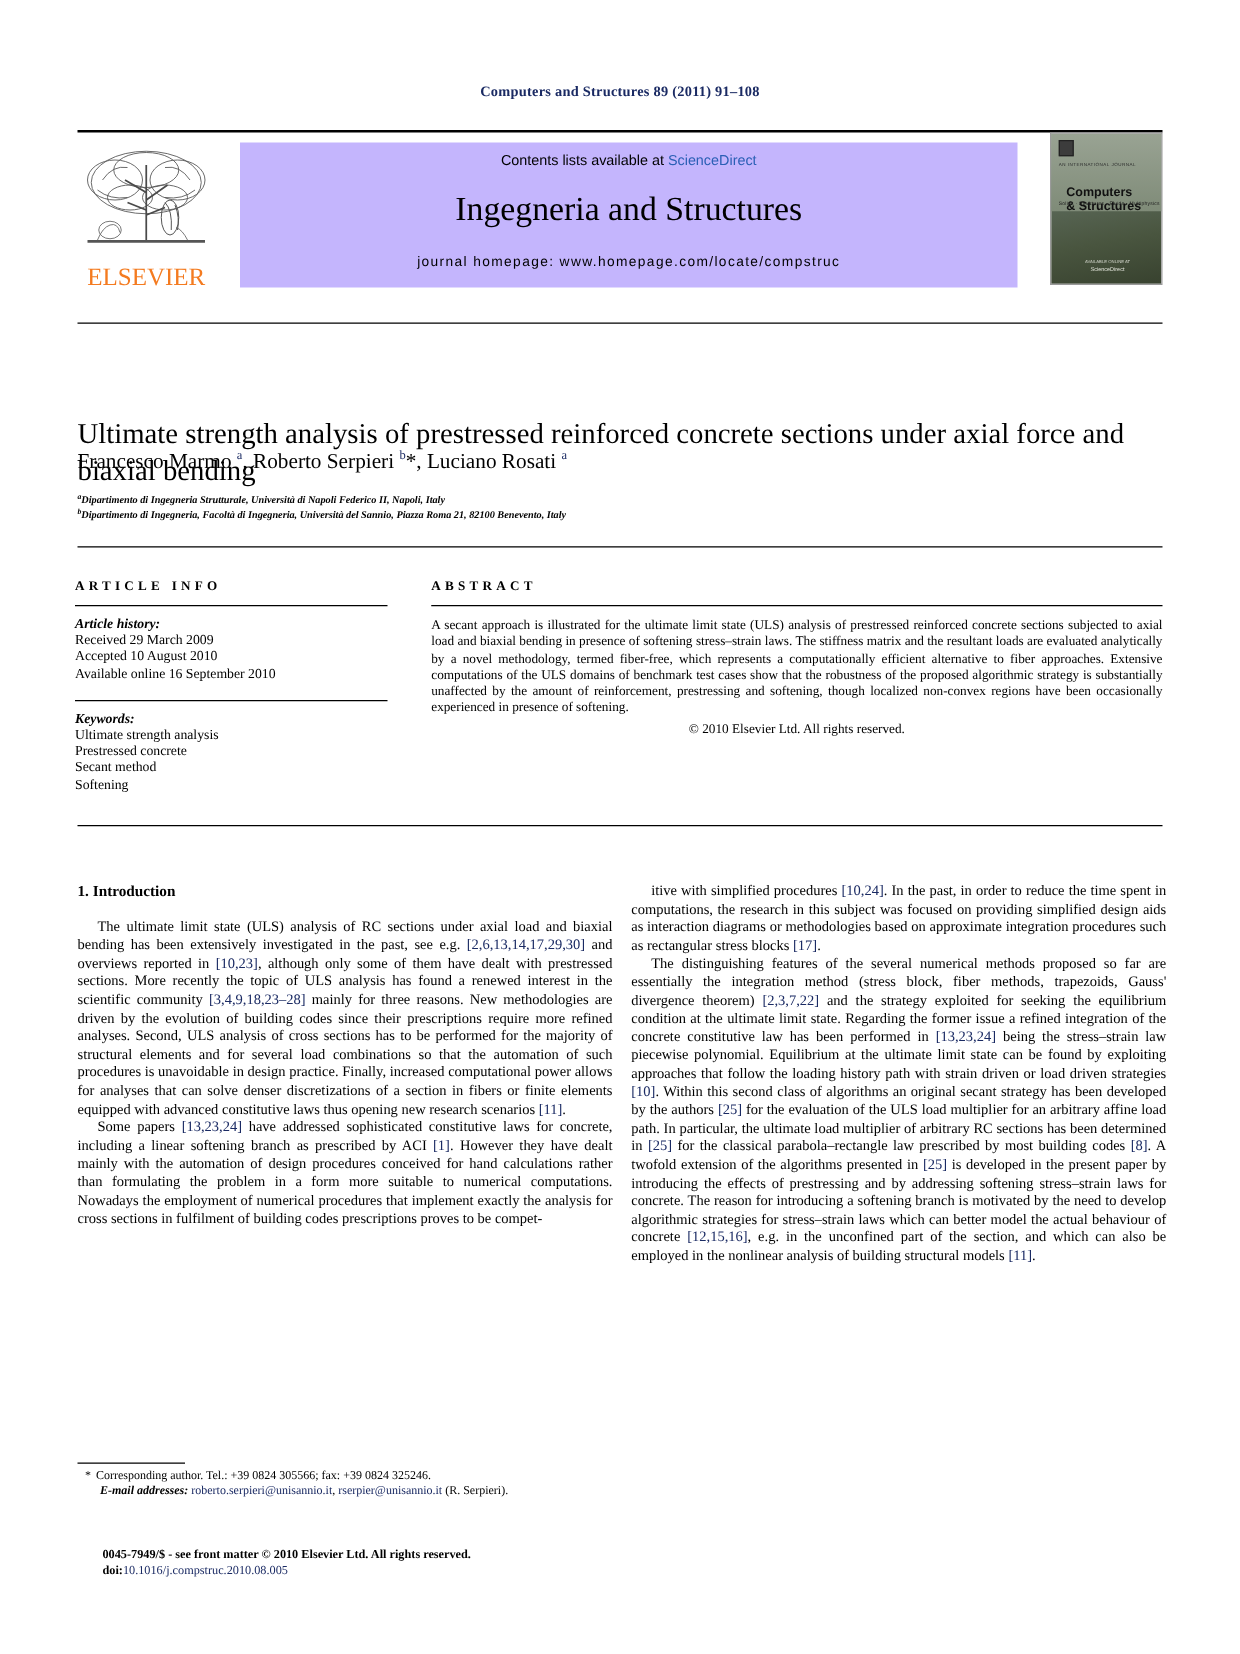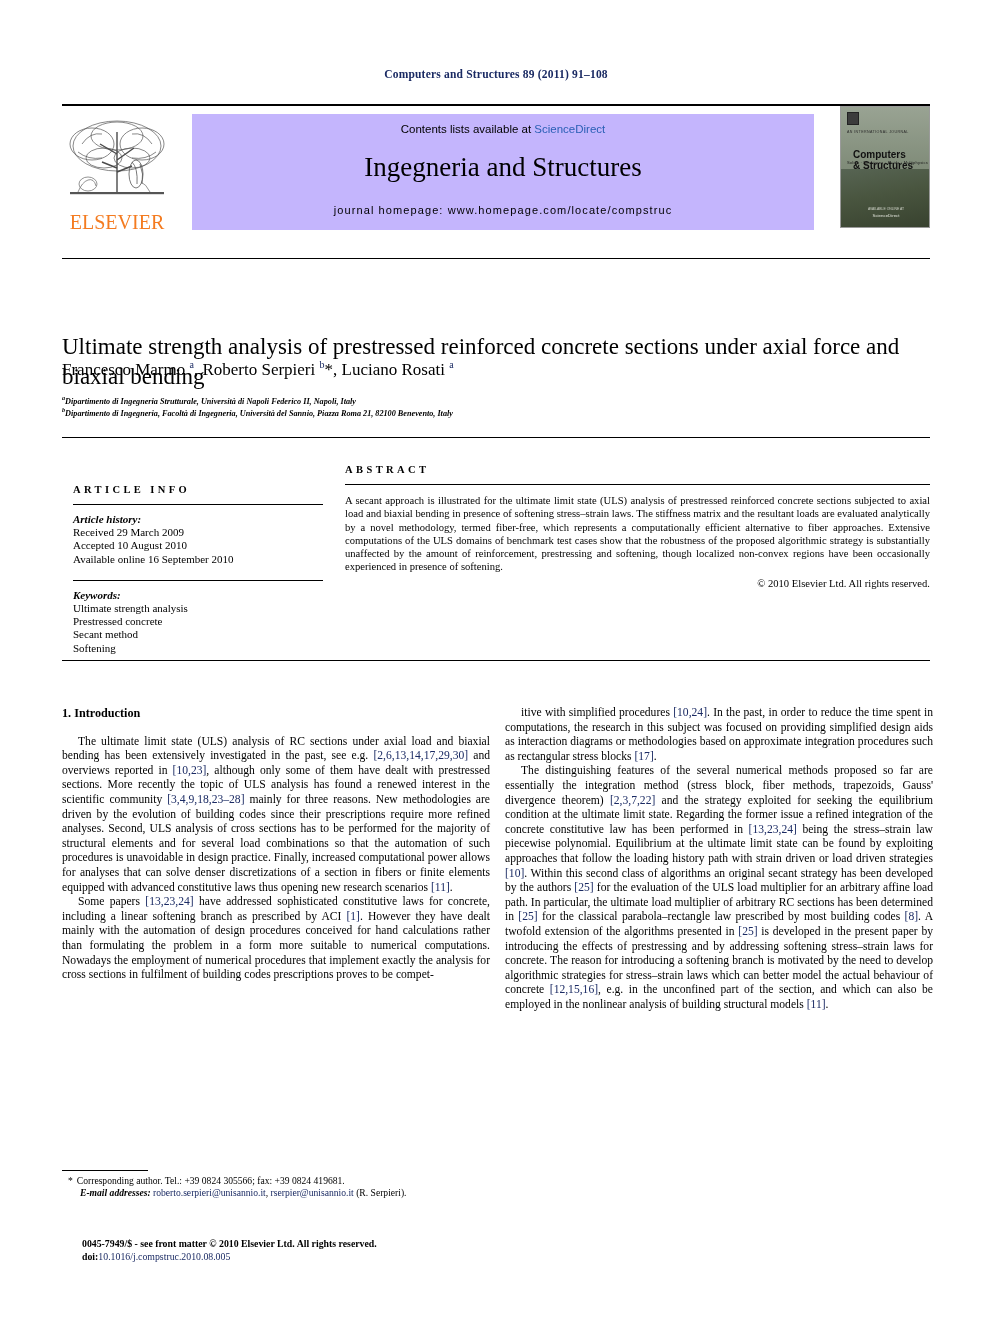--- a/index.html
+++ b/index.html
@@ -130,7 +130,7 @@
   }
 
   
-  .infocol { position:absolute; top:464px; left:73px; width:250px;margin-top:20px; }
+  .infocol { position:absolute; top:464px; left:60px; width:250px; }
   .abscol  { position:absolute; top:464px; left:345px; width:585px; }
 
   .sec-head {

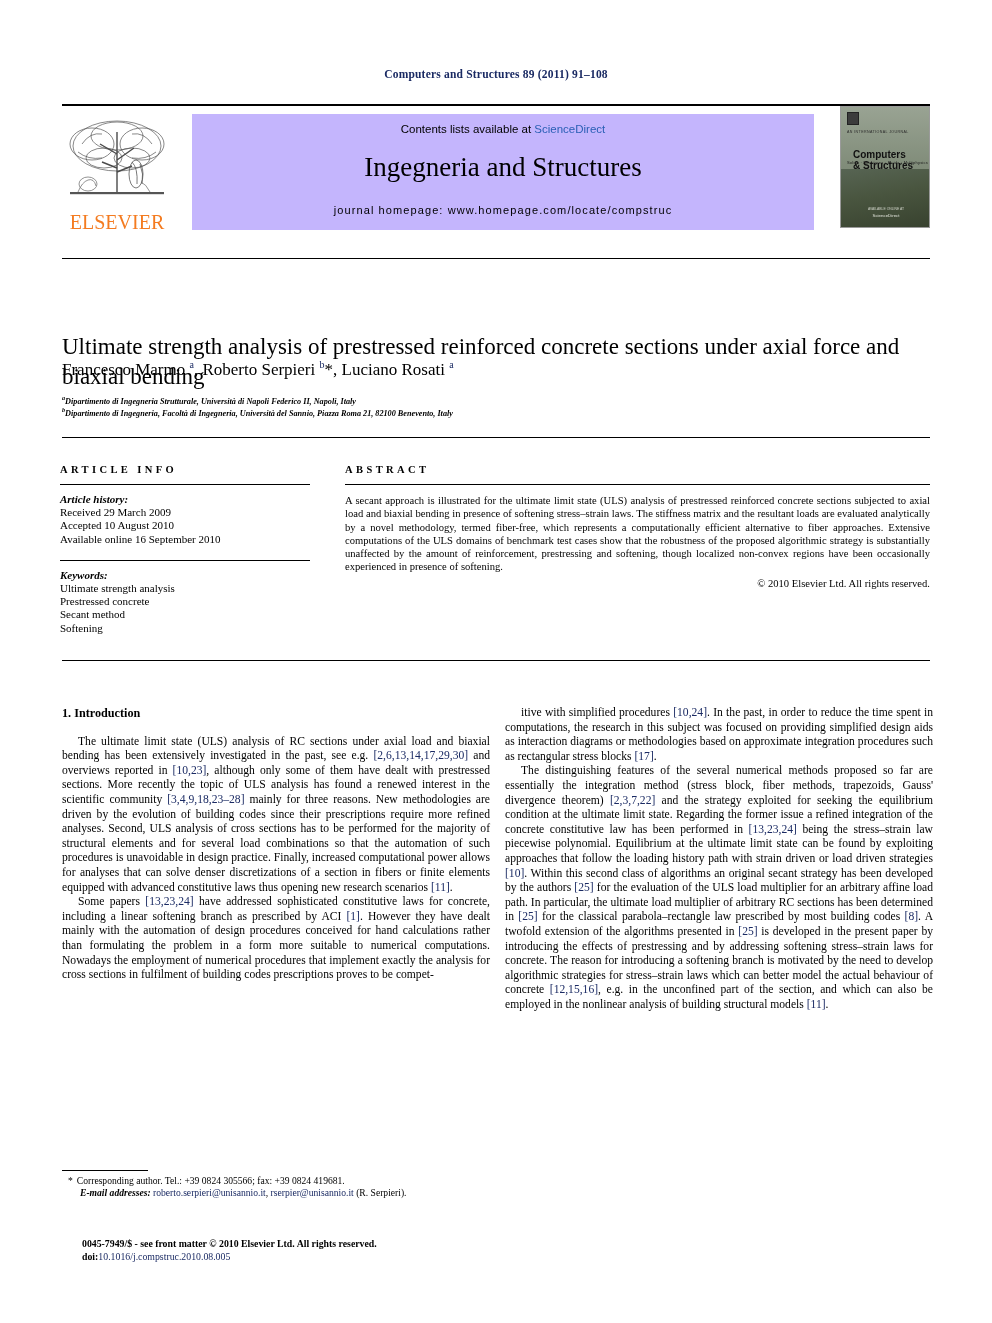--- a/index.html
+++ b/index.html
@@ -154,7 +154,7 @@
   }
   .copyright {
     font-family:"Liberation Serif", serif;
-    font-size:10.6px; text-align:right; margin-top:4px; color:#000;
+    font-size:10.6px; text-align:center; margin-top:4px; color:#000;
   }
 
   .rule-bottom {

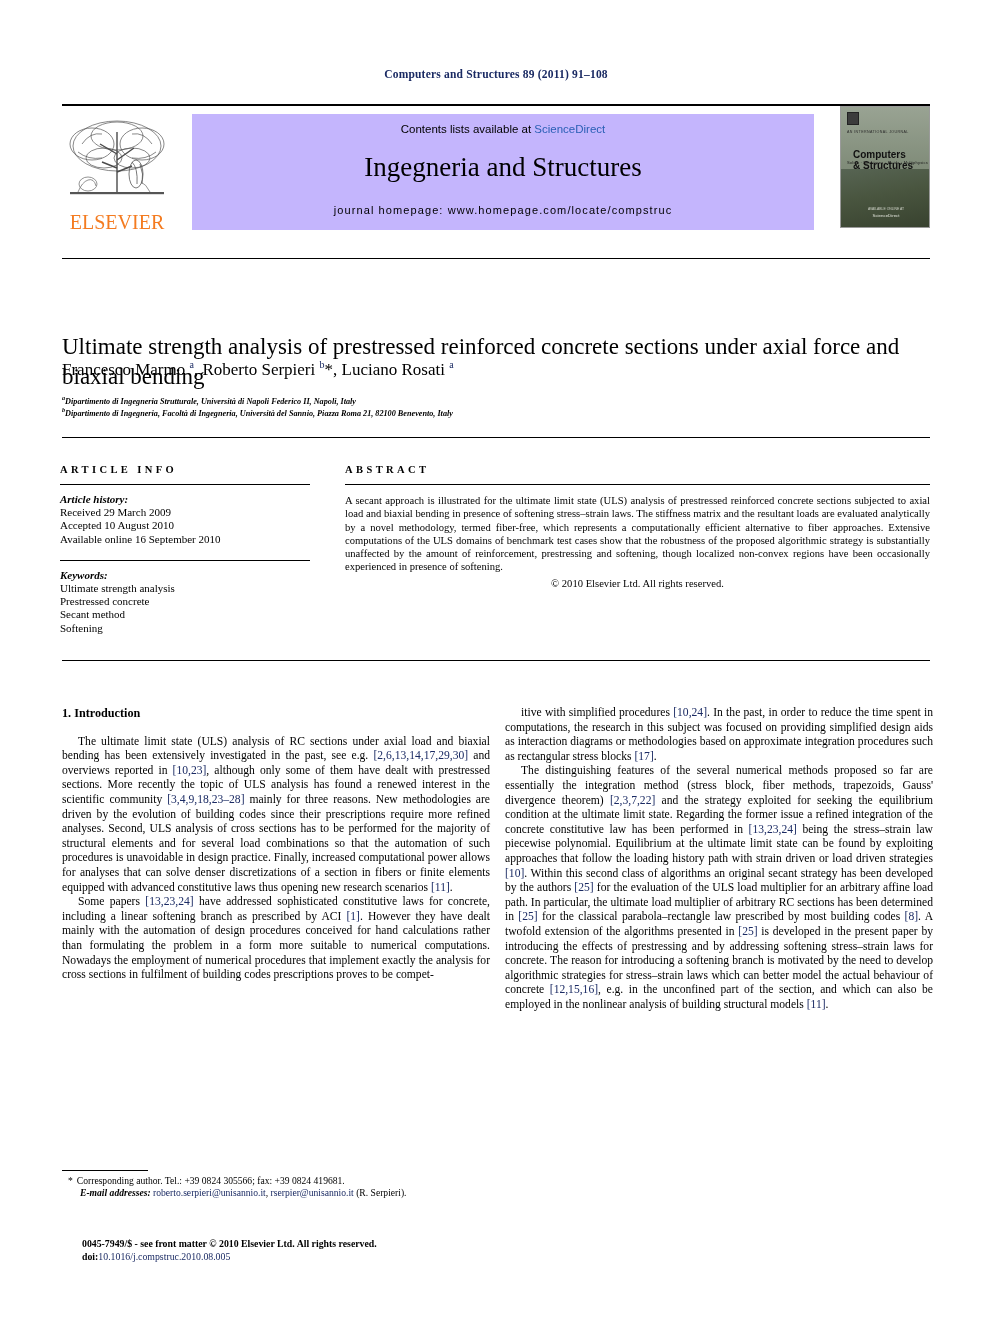--- a/index.html
+++ b/index.html
@@ -308,7 +308,7 @@
 
   <div class="fnrule"></div>
   <div class="footnote">
-    <div class="fn-line1"><span class="star">*</span><span>Corresponding author. Tel.: +39 0824 305566; fax: +39 0824 419681.</span></div>
+    <div class="fn-line1"><span class="star">*</span><span>Corresponding author. Tel.: +39 0824 305566; fax: +39 0824 325246.</span></div>
     <div class="fn-line2"><span class="em">E-mail addresses:</span> <span class="link">roberto.serpieri@unisannio.it</span>, <span class="link">rserpier@unisannio.it</span> <span>(R. Serpieri).</span></div>
   </div>
 

